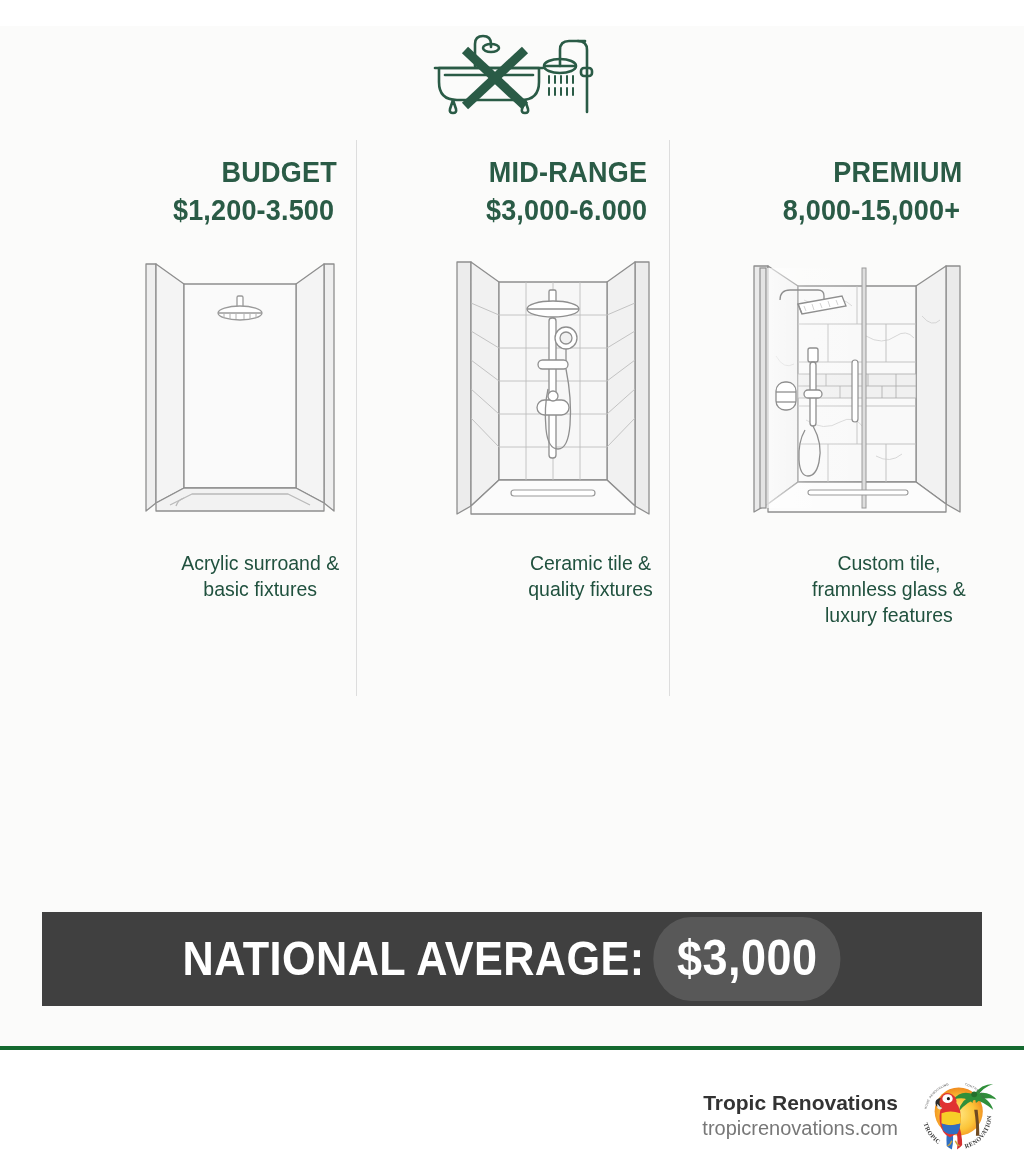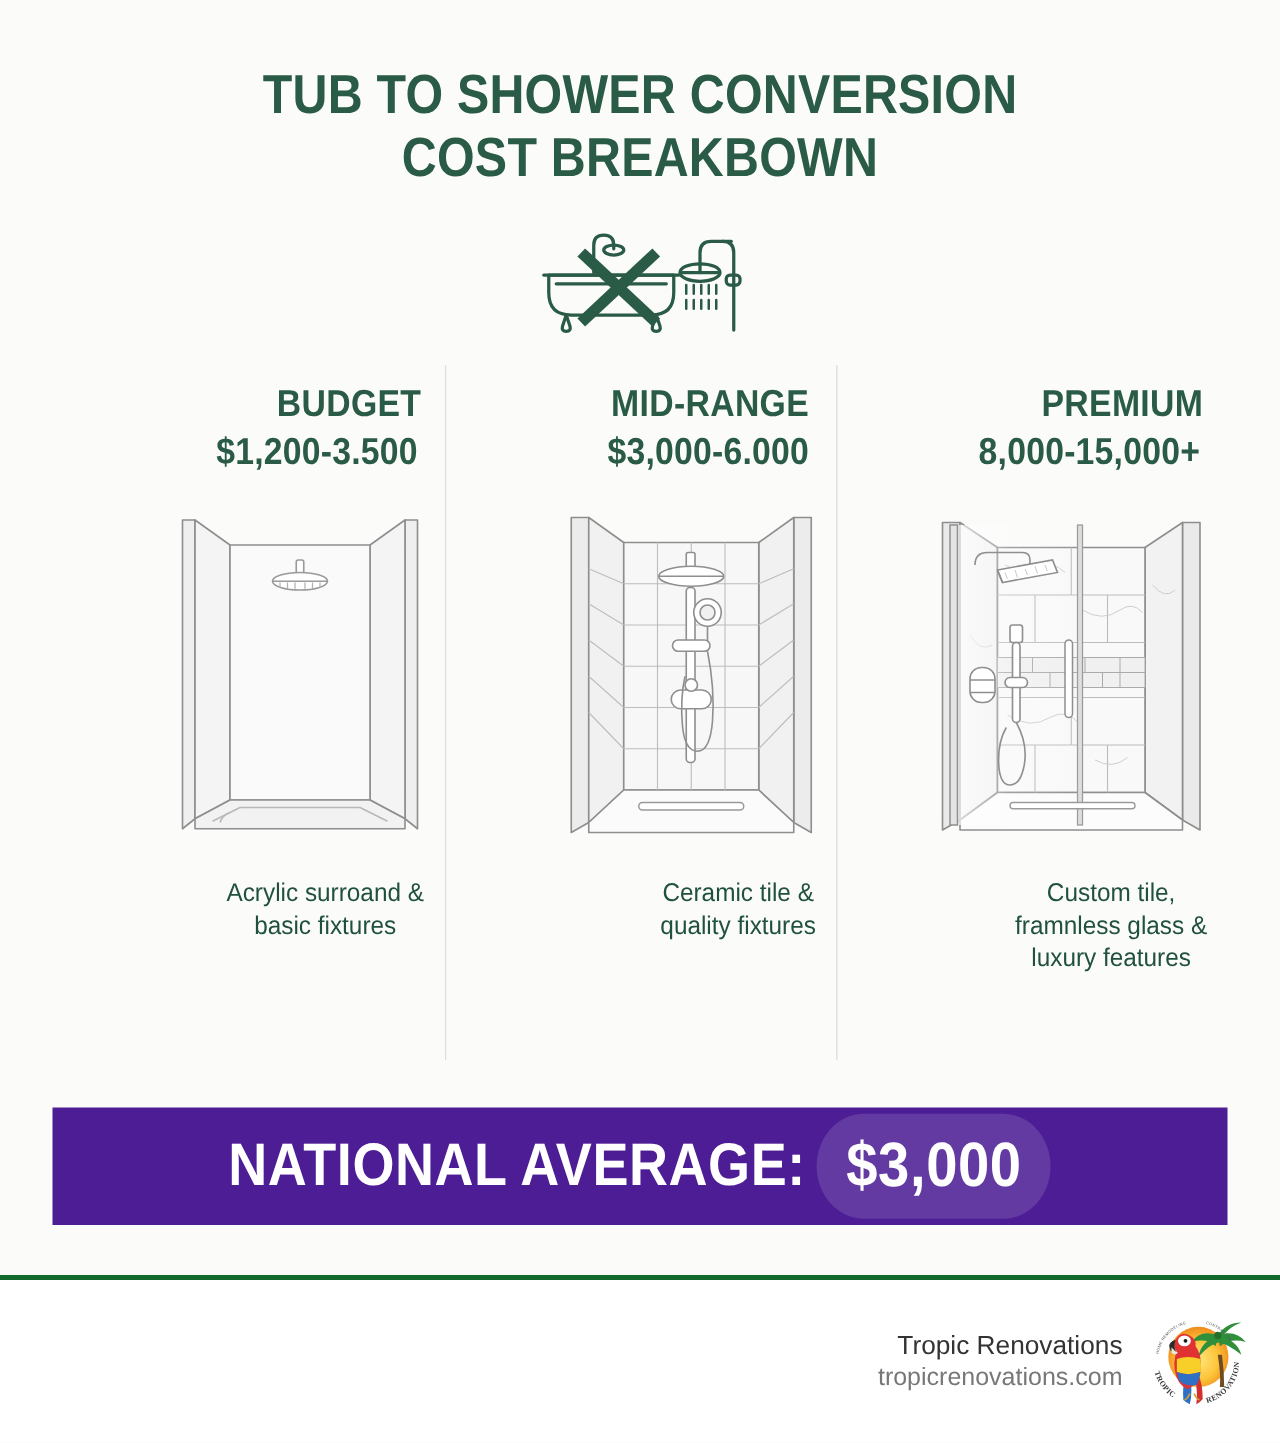--- a/index.html
+++ b/index.html
@@ -203,10 +203,6 @@
 
 <div class="page">
 
-  <div class="header">
-    <div class="title-line">TUB TO SHOWER CONVERSION</div>
-    <div class="title-line">COST BREAKBOWN</div>
-  </div>
 
   <div class="icon-row">
     <svg width="190" height="88" viewBox="0 0 190 88" fill="none" aria-hidden="true">

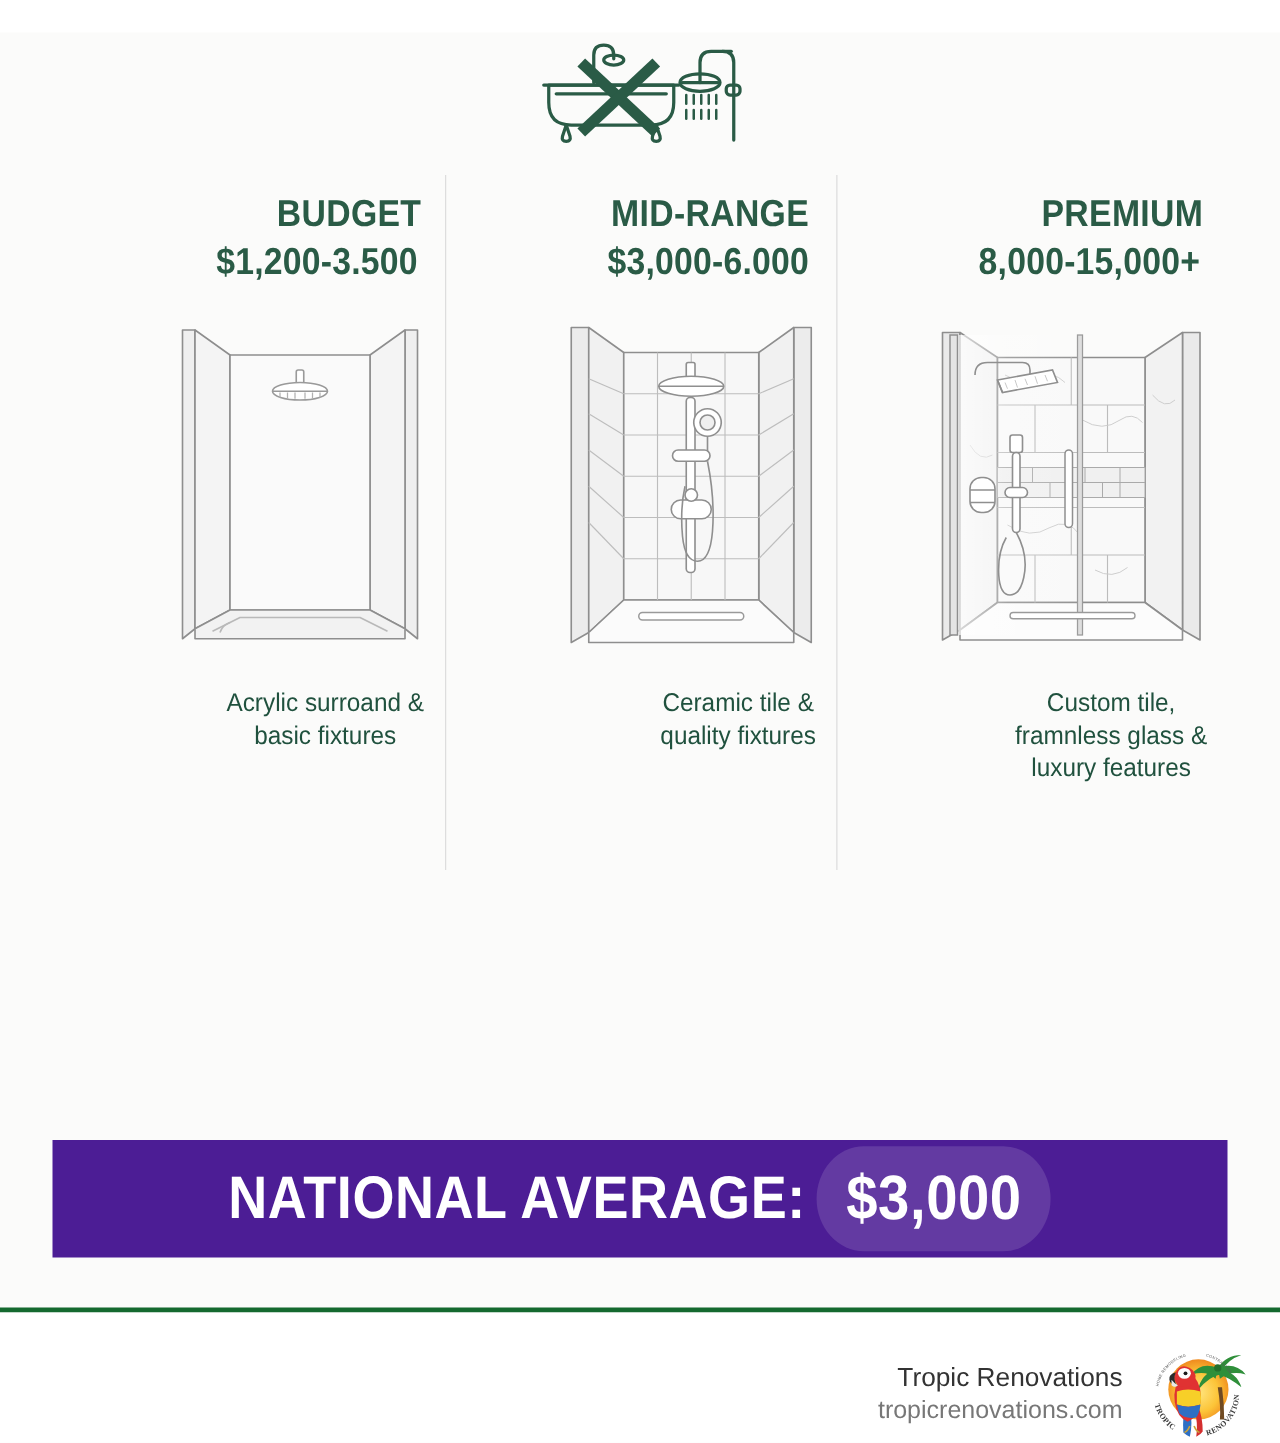--- a/index.html
+++ b/index.html
@@ -114,7 +114,7 @@
     top: 886px;
     width: 940px;
     height: 94px;
-    background: #4c1d95;
+    background: #404040;
     display: flex;
     align-items: center;
     justify-content: center;

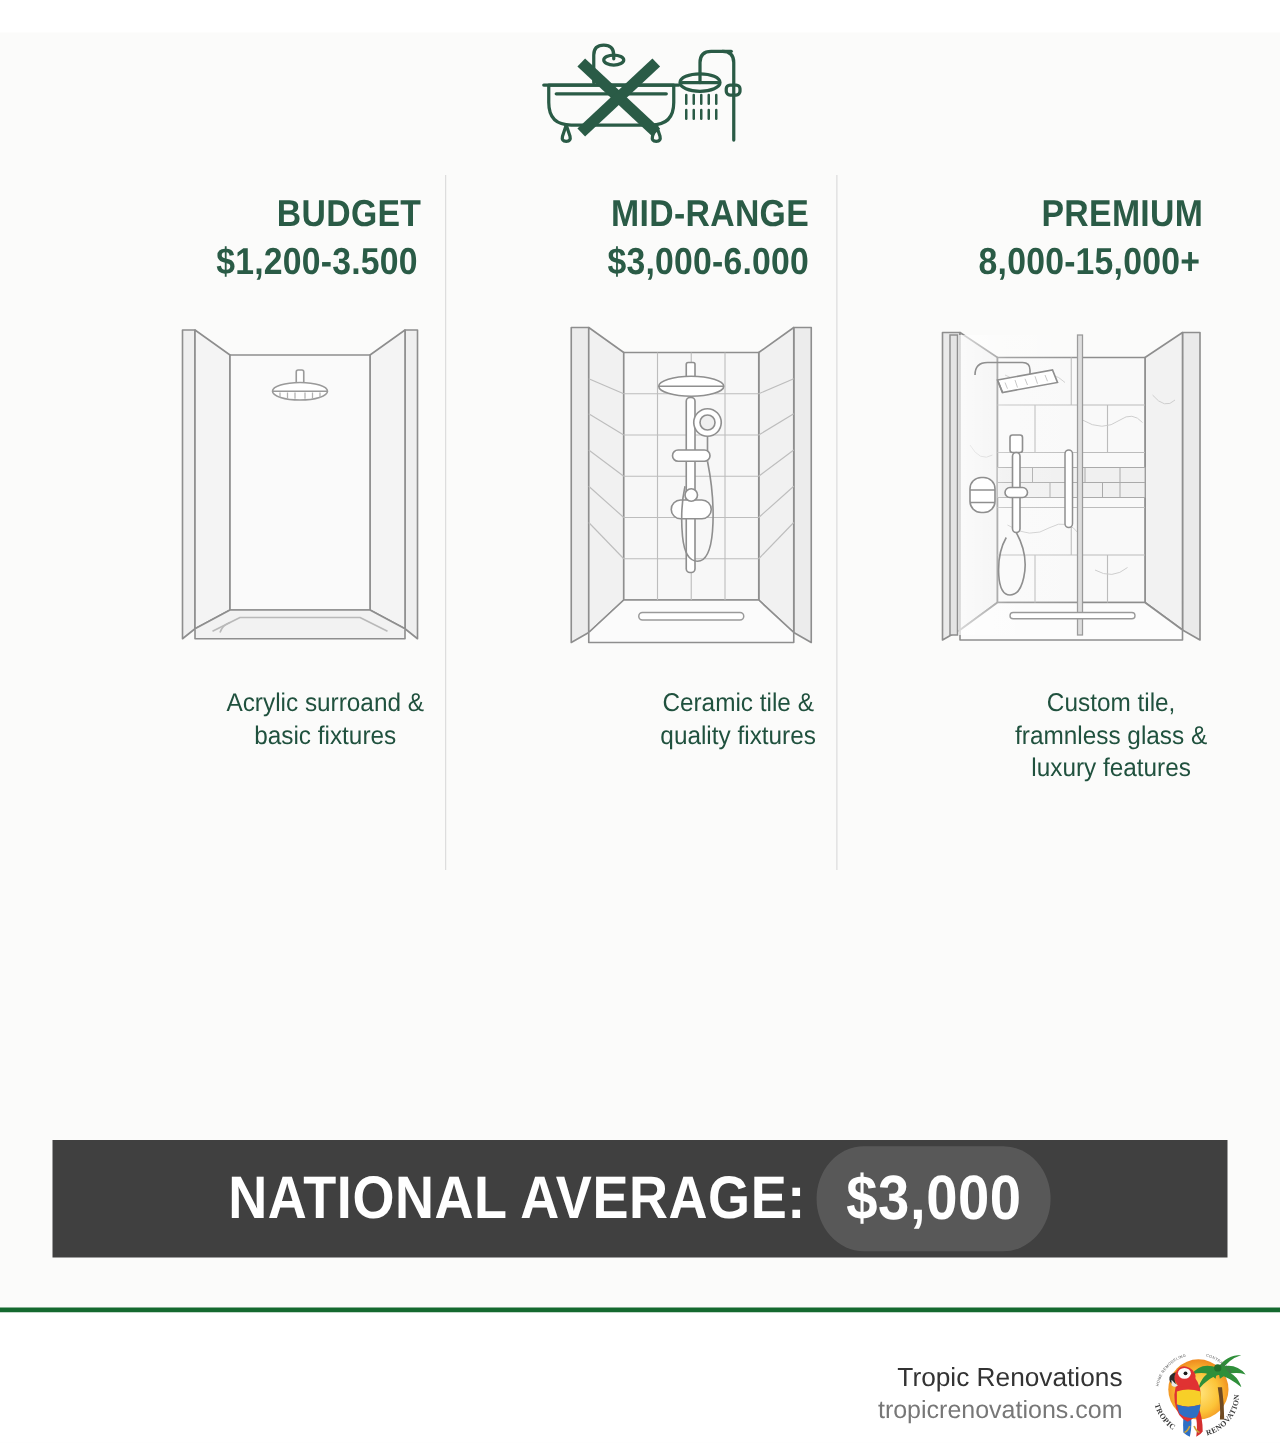--- a/index.html
+++ b/index.html
@@ -183,7 +183,7 @@
   }
   .brand-name {
     color: #333333;
-    font-weight: normal;
+    font-weight: bold;
     font-size: 21px;
     line-height: 27px;
   }

